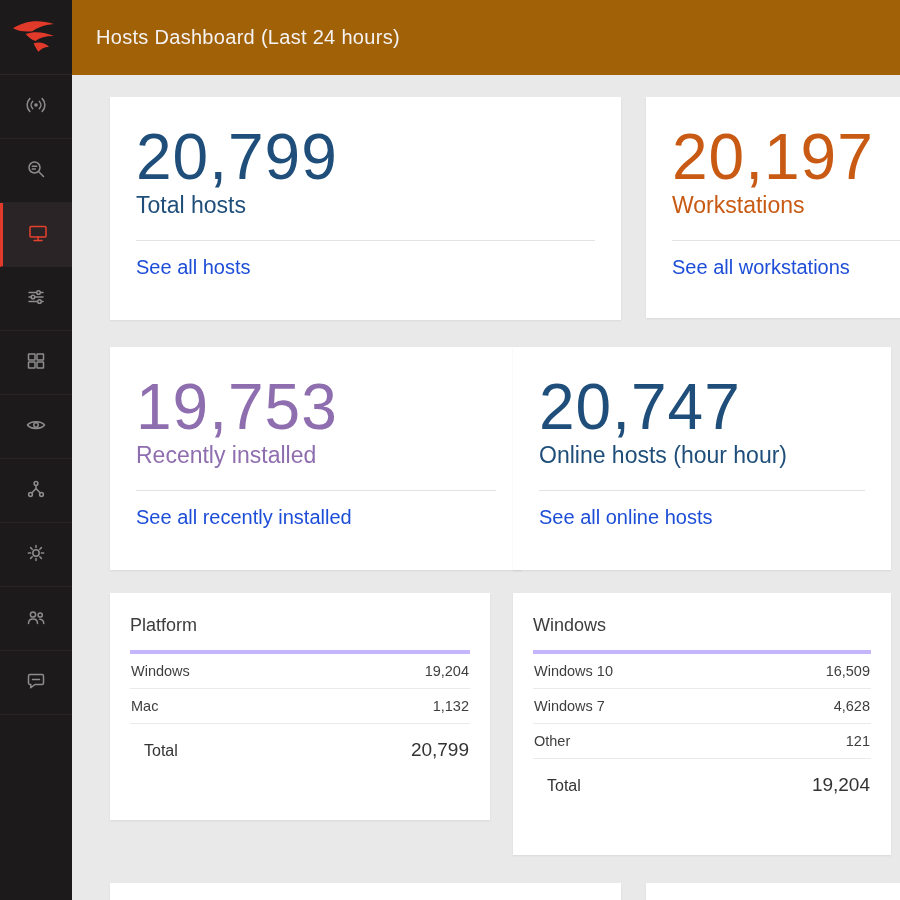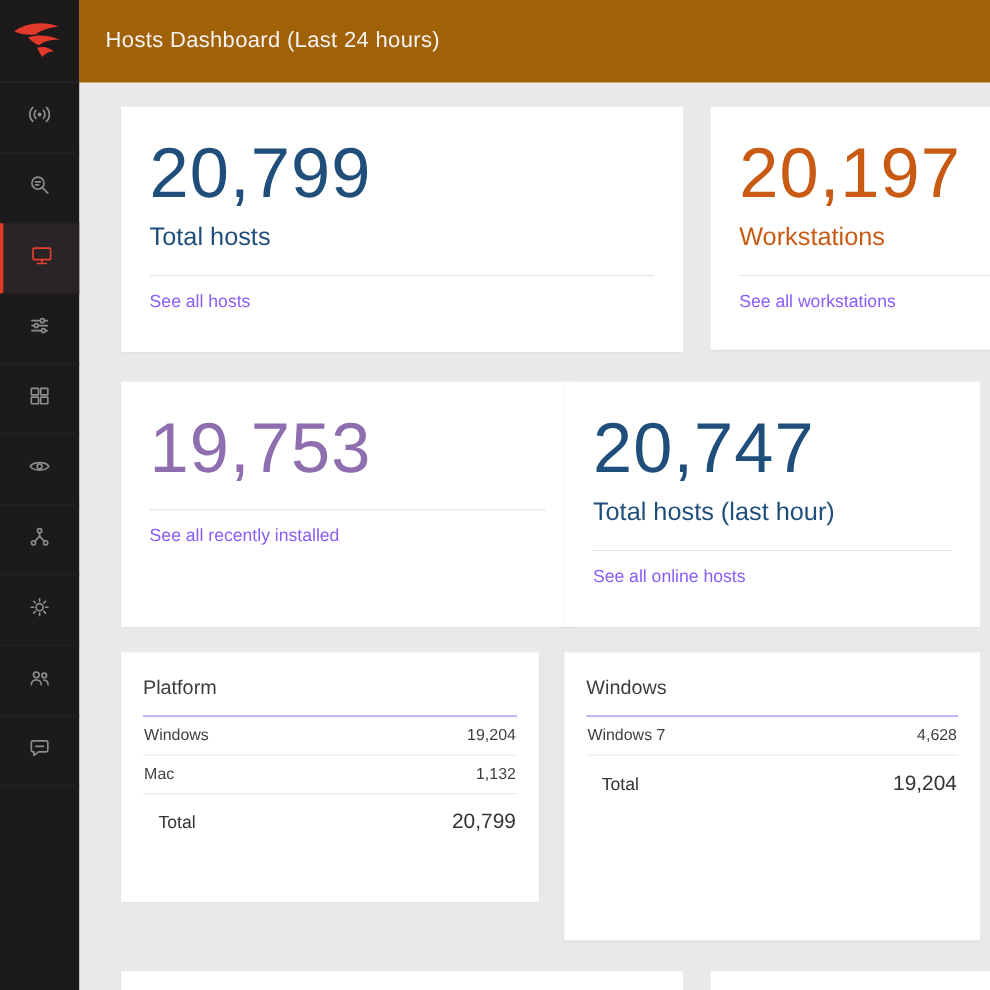--- a/index.html
+++ b/index.html
@@ -41,7 +41,7 @@
   
   .stat { padding:26px 26px 0 26px; }
   .stat-value { font-size:64px; font-weight:300; line-height:1.08; letter-spacing:1px; }
-  .stat-label { font-size:23px; margin-top:10px; }
+  .stat-label { font-size:23px; }
   .stat .divider { border-top:1px solid #e3e3e3; margin-top:21px; }
   .stat-link { display:inline-block; margin-top:15px; font-size:16px;
                color:#8b5cf6; text-decoration:none; cursor:pointer; }

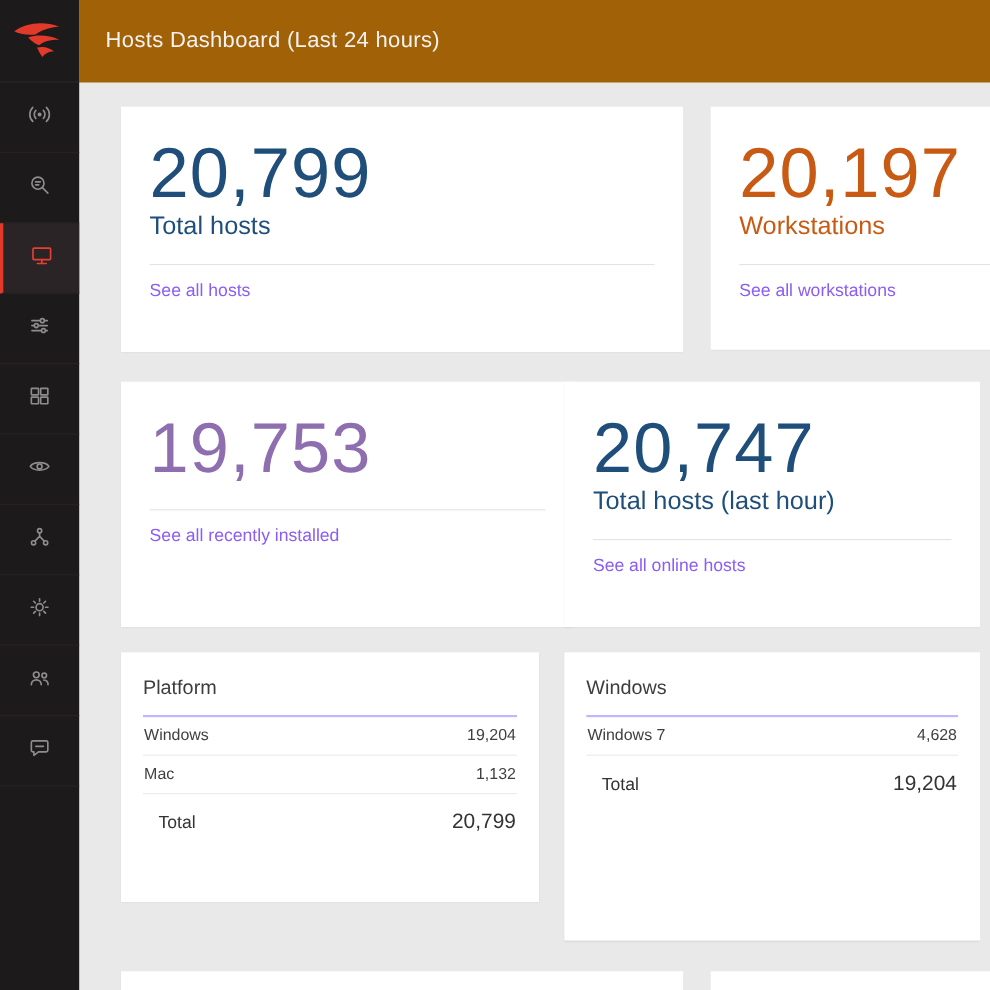--- a/index.html
+++ b/index.html
@@ -43,8 +43,8 @@
   .stat-value { font-size:64px; font-weight:300; line-height:1.08; letter-spacing:1px; }
   .stat-label { font-size:23px; }
   .stat .divider { border-top:1px solid #e3e3e3; margin-top:21px; }
-  .stat-link { display:inline-block; margin-top:15px; font-size:16px;
-               color:#8b5cf6; text-decoration:none; cursor:pointer; }
+  .stat-link { display:inline-block; margin-top:15px; font-size:20px;
+               color:#1d4ed8; text-decoration:none; cursor:pointer; }
   .c-blue   { color:#1e4e79; }
   .c-orange { color:#c85a13; }
   .c-purple { color:#8f6eb0; }

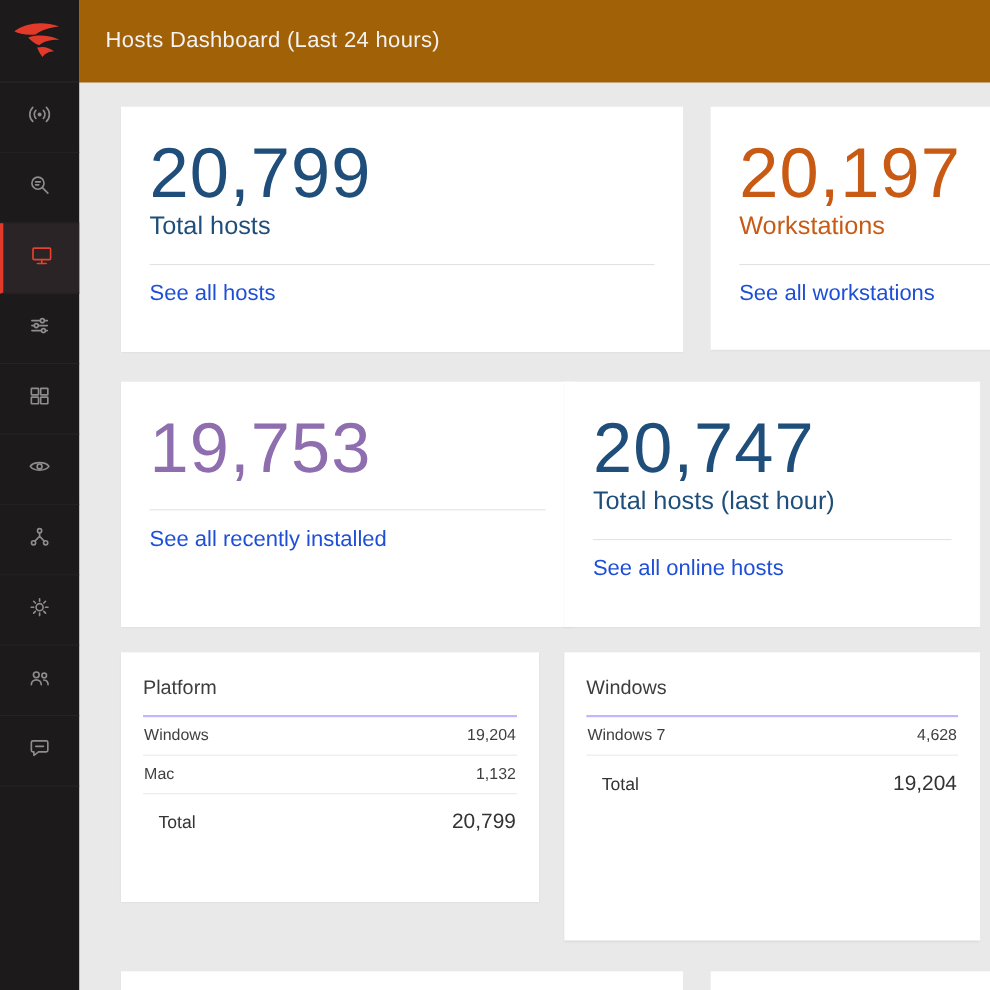--- a/index.html
+++ b/index.html
@@ -199,6 +199,7 @@
 
   <div class="card stat" id="card-recent">
     <div class="stat-value c-purple">19,753</div>
+    <div class="stat-label c-purple">Recently installed</div>
     <div class="divider"></div>
     <a class="stat-link">See all recently installed</a>
   </div>

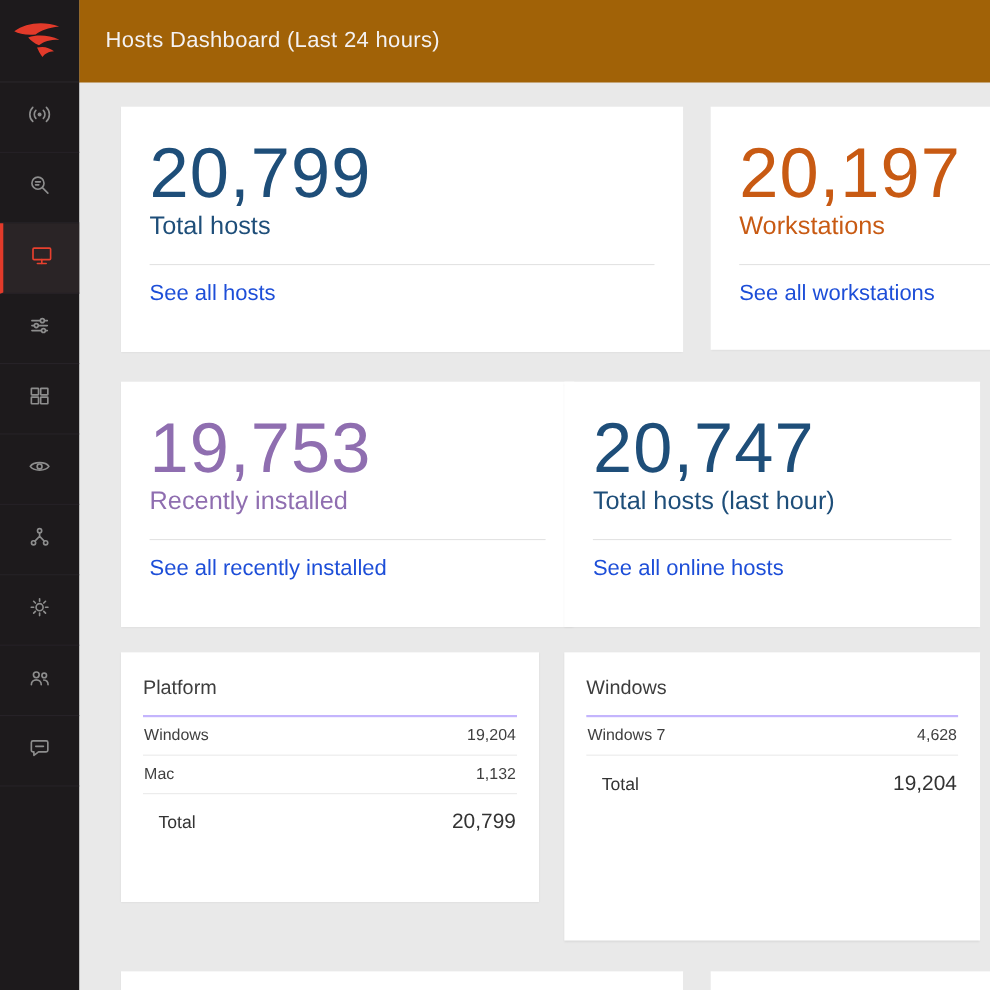--- a/index.html
+++ b/index.html
@@ -206,7 +206,7 @@
 
   <div class="card stat" id="card-online">
     <div class="stat-value c-blue">20,747</div>
-    <div class="stat-label c-blue">Total hosts (last hour)</div>
+    <div class="stat-label c-blue">Online hosts (hour hour)</div>
     <div class="divider"></div>
     <a class="stat-link">See all online hosts</a>
   </div>

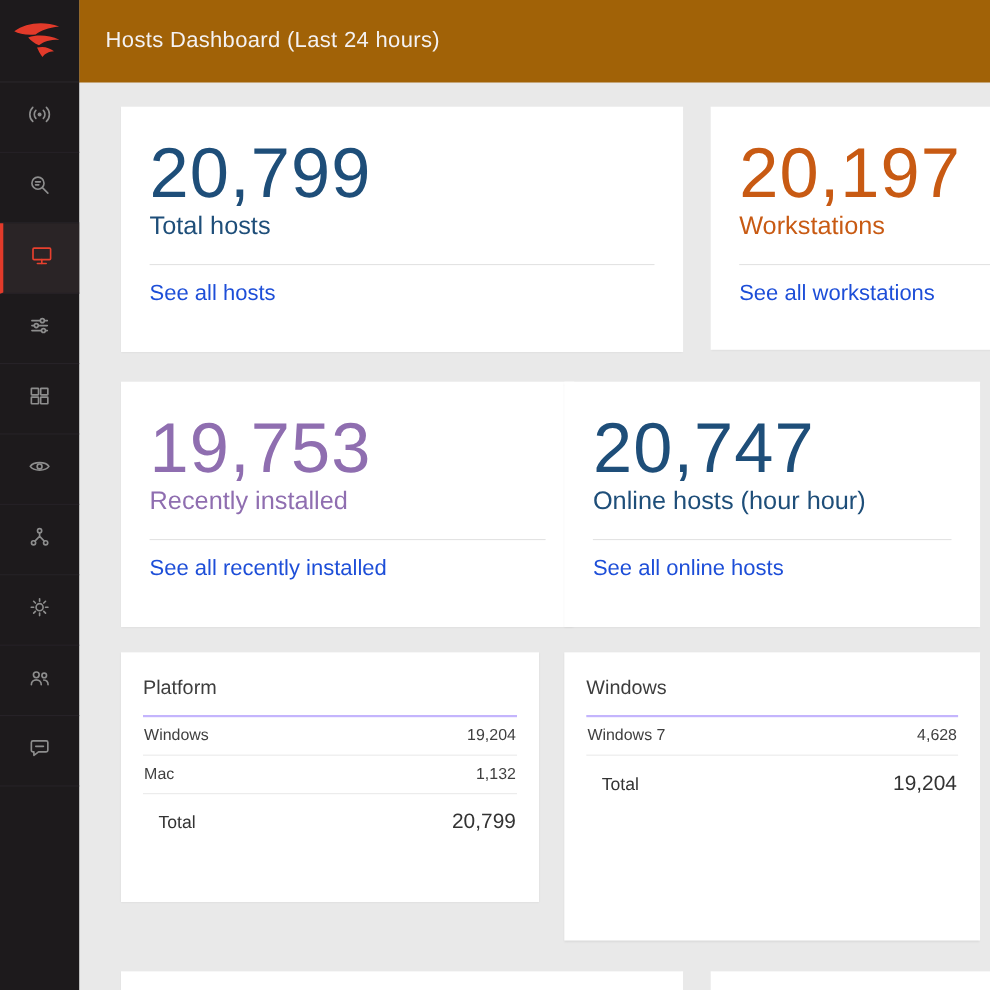--- a/index.html
+++ b/index.html
@@ -52,7 +52,7 @@
   
   .tcard { padding:22px 20px 0 20px; }
   .tcard-title { font-size:18px; color:#3d3d3d; padding-bottom:14px;
-                 border-bottom:2px solid #c4b5fd; }
+                 border-bottom:4px solid #c4b5fd; }
   .trow { display:flex; justify-content:space-between; align-items:baseline;
           padding:9px 1px; border-bottom:1px solid #eaeaea;
           font-size:14.5px; color:#3f3f3f; }

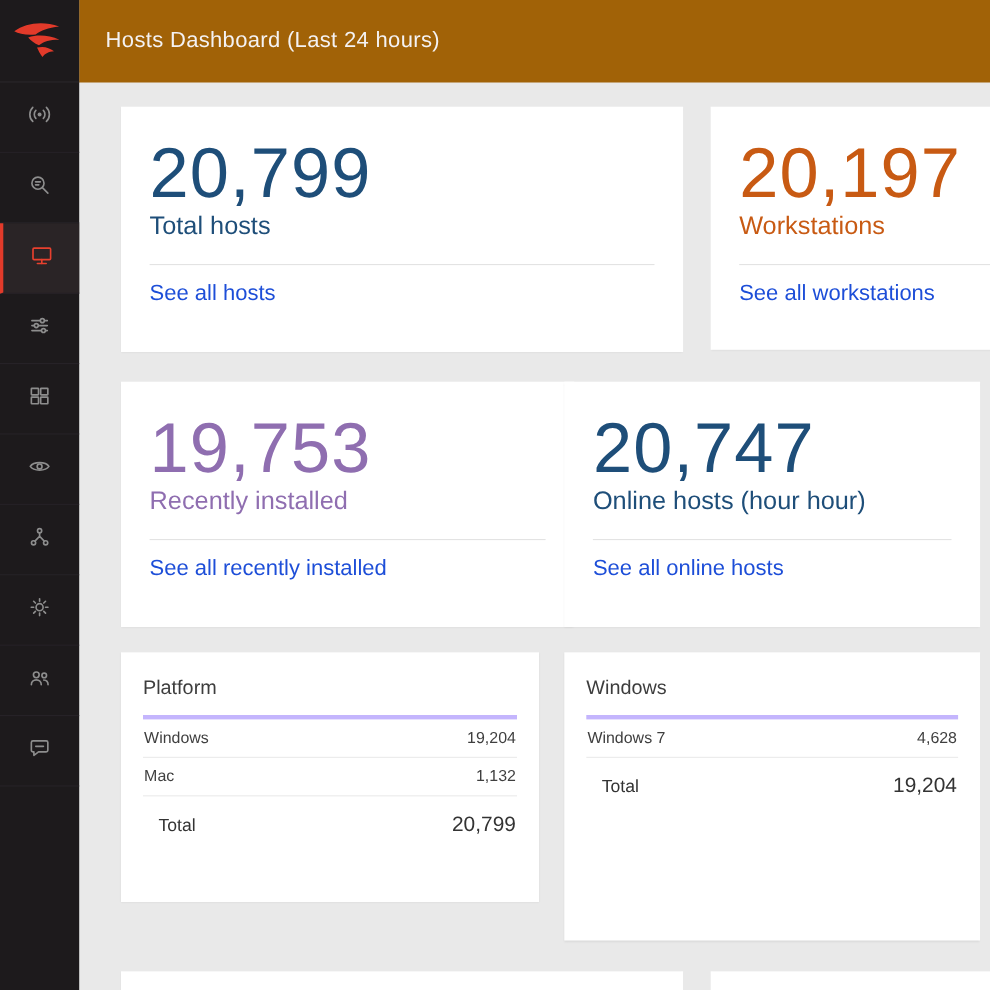--- a/index.html
+++ b/index.html
@@ -230,6 +230,10 @@
   <div class="card tcard" id="card-windows">
     <div class="tcard-title">Windows</div>
     <div class="trow">
+      <span class="tlabel">Windows 10</span>
+      <span class="tvalue">16,509</span>
+    </div>
+    <div class="trow">
       <span class="tlabel">Windows 7</span>
       <span class="tvalue">4,628</span>
     </div>

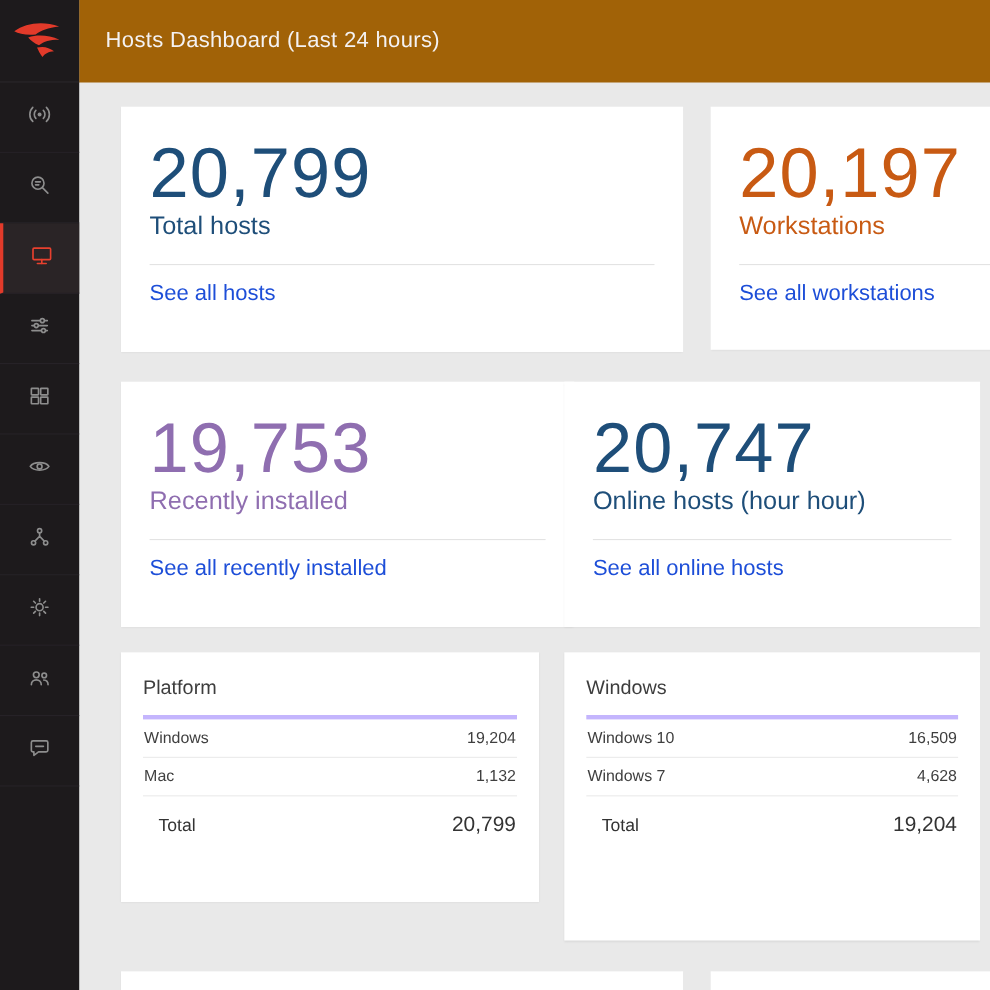--- a/index.html
+++ b/index.html
@@ -237,6 +237,10 @@
       <span class="tlabel">Windows 7</span>
       <span class="tvalue">4,628</span>
     </div>
+    <div class="trow">
+      <span class="tlabel">Other</span>
+      <span class="tvalue">121</span>
+    </div>
     <div class="trow total">
       <span class="tlabel">Total</span>
       <span class="tvalue">19,204</span>

